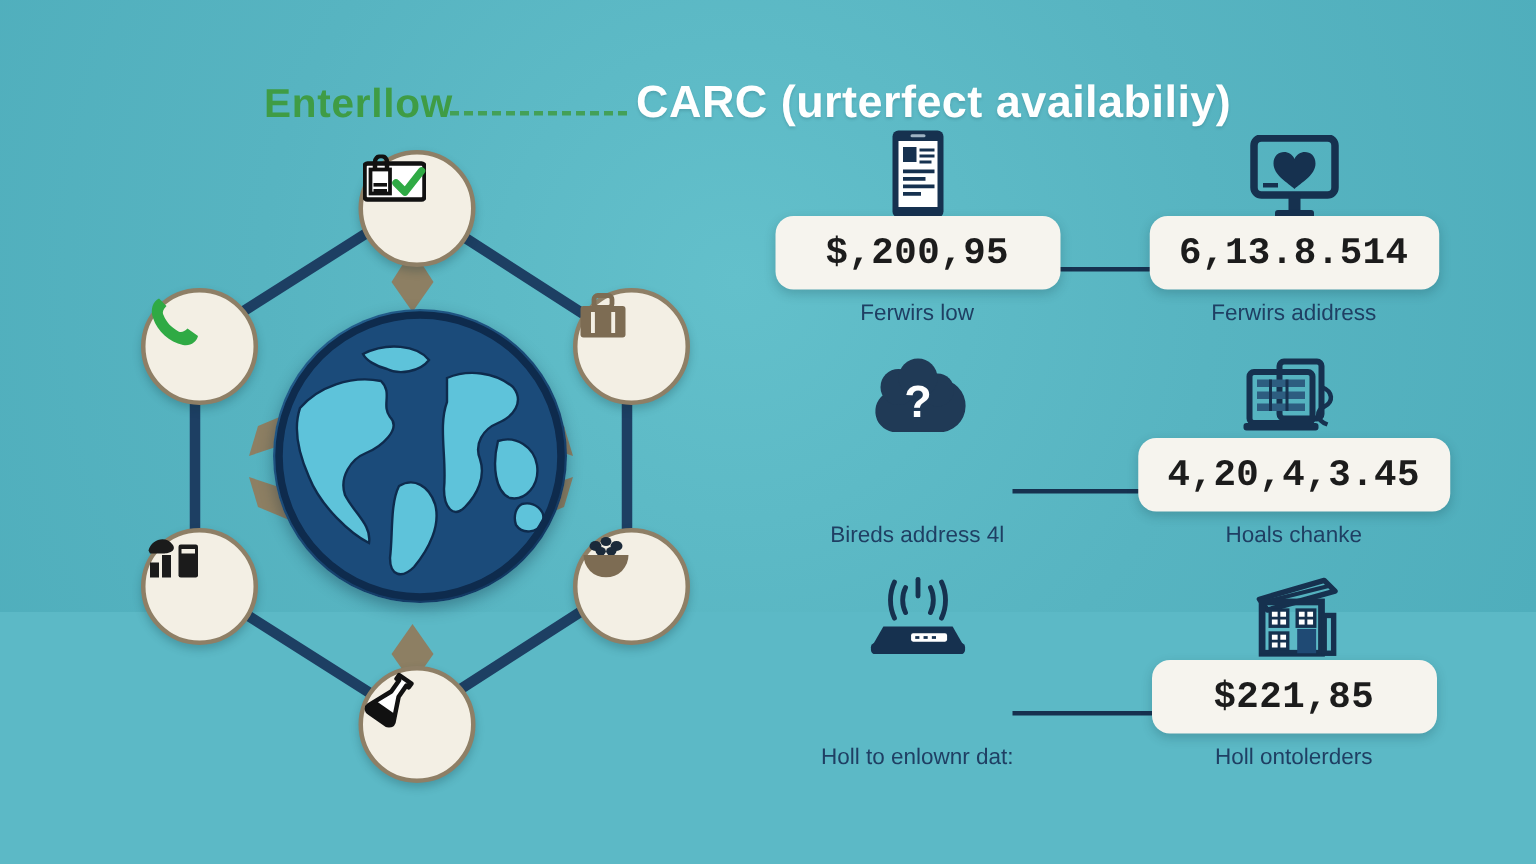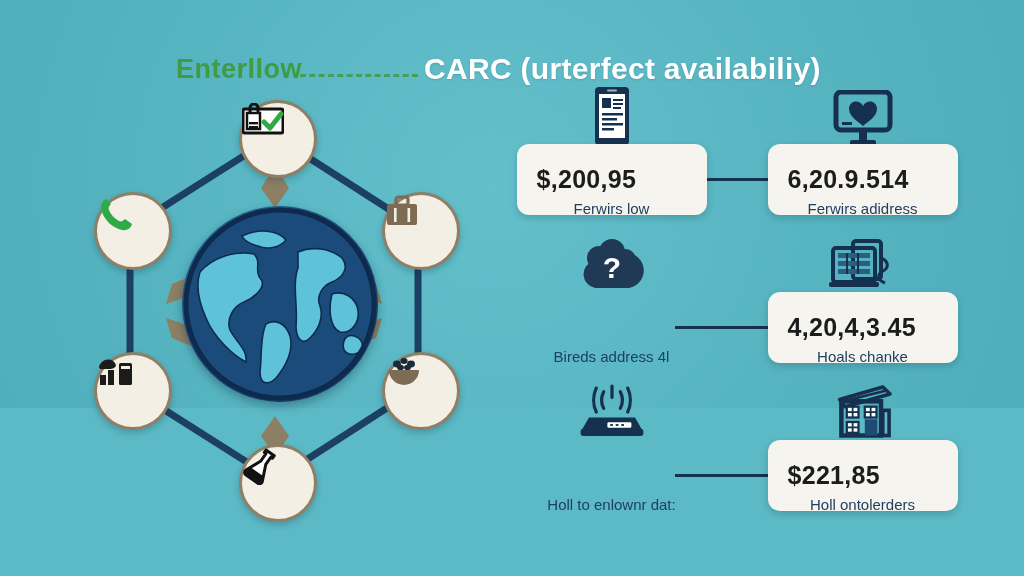--- a/index.html
+++ b/index.html
@@ -40,9 +40,9 @@
   .cell .ico{position:absolute;left:50%;top:0;transform:translateX(-50%);
     width:72px;height:62px;display:flex;align-items:flex-end;justify-content:center;}
   .chip{position:absolute;left:50%;transform:translateX(-50%);top:58px;
-    min-width:150px;padding:21px 20px;border-radius:12px;
+    min-width:150px;padding:10px 20px;border-radius:12px;
     background:#f6f4ee;box-shadow:0 3px 7px rgba(15,50,60,.22);
-    text-align:left;}
+    text-align:center;font-family:Liberation Mono, monospace;}
   .chip .val{font-size:25px;font-weight:bold;color:#1c1c1c;white-space:nowrap;letter-spacing:.3px;}
   .cap{position:absolute;left:50%;transform:translateX(-50%);top:114px;
     font-size:15px;color:#1f3f63;white-space:nowrap;}

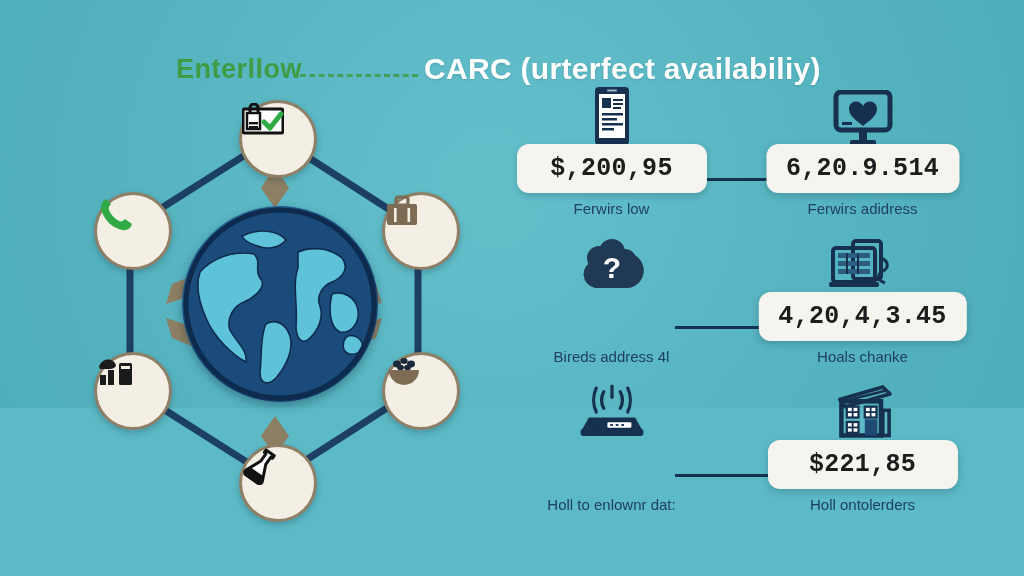--- a/index.html
+++ b/index.html
@@ -197,7 +197,7 @@
         </svg>
       </div>
       <div class="chip">
-        <div class="val">6,20.9.514</div>
+        <div class="val">6,13.8.514</div>
       </div>
       <div class="cap">Ferwirs adidress</div>
     </div>

